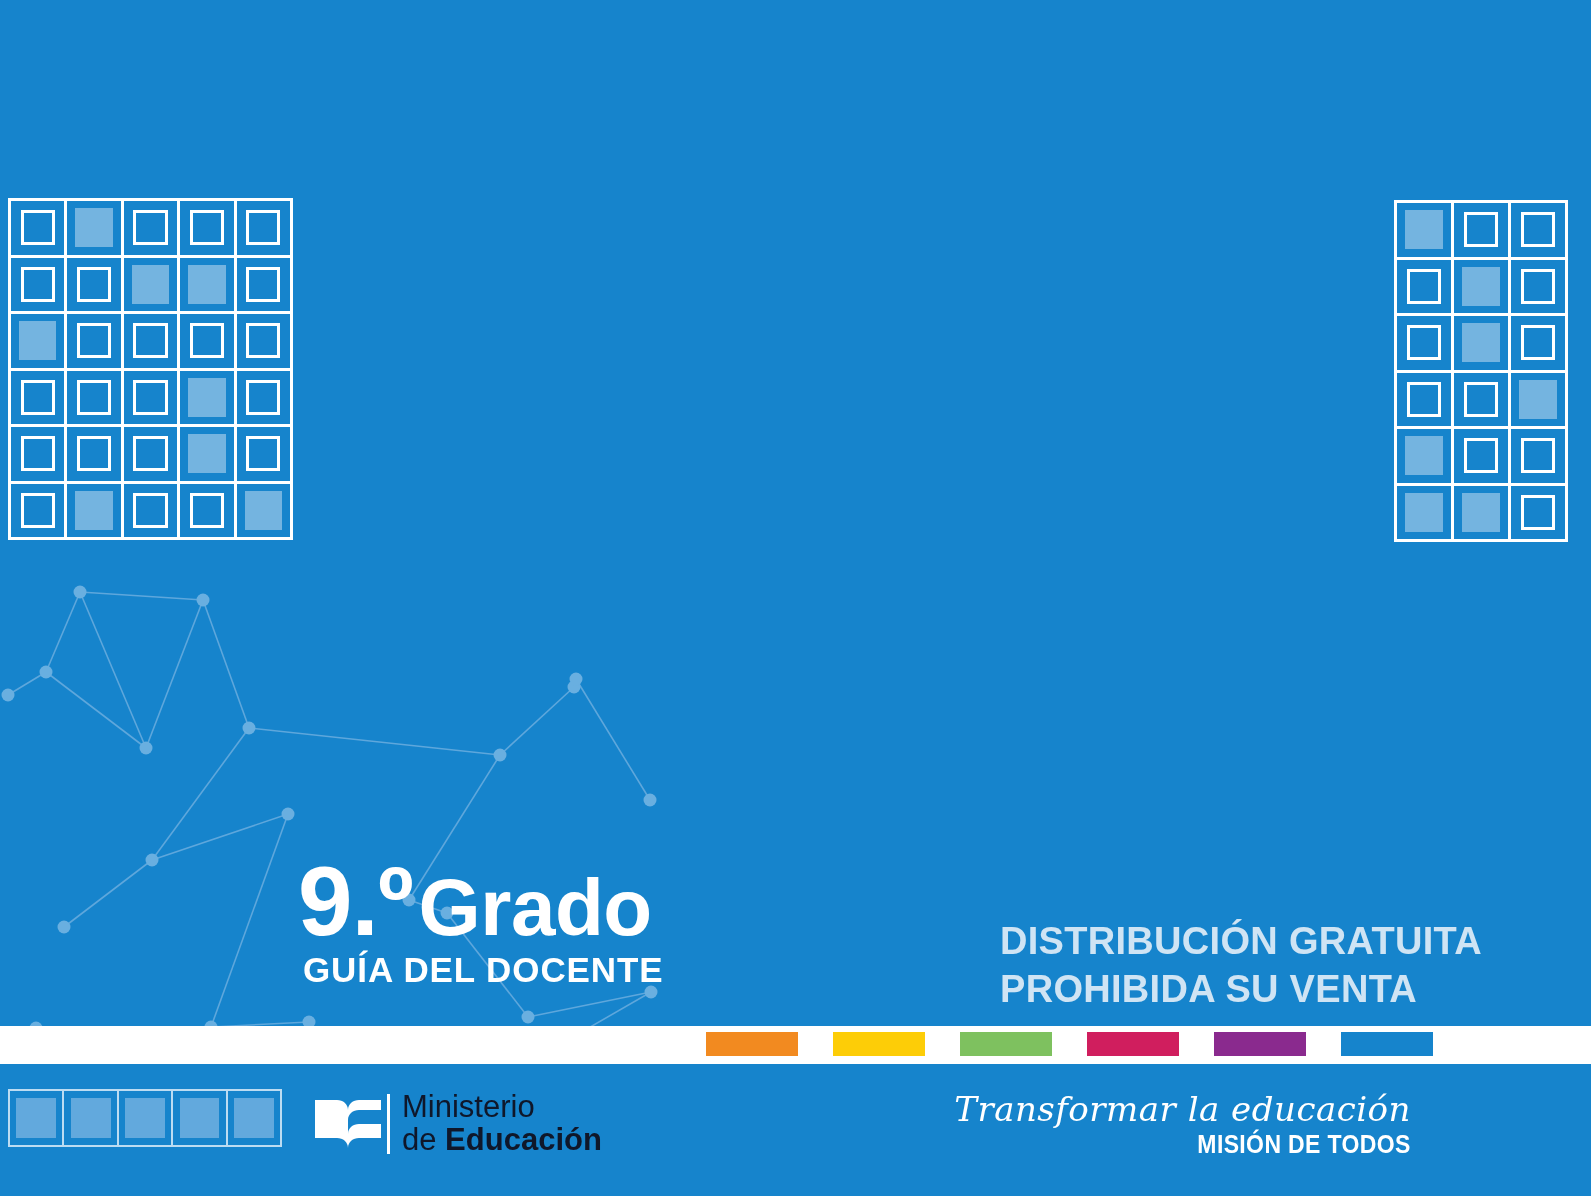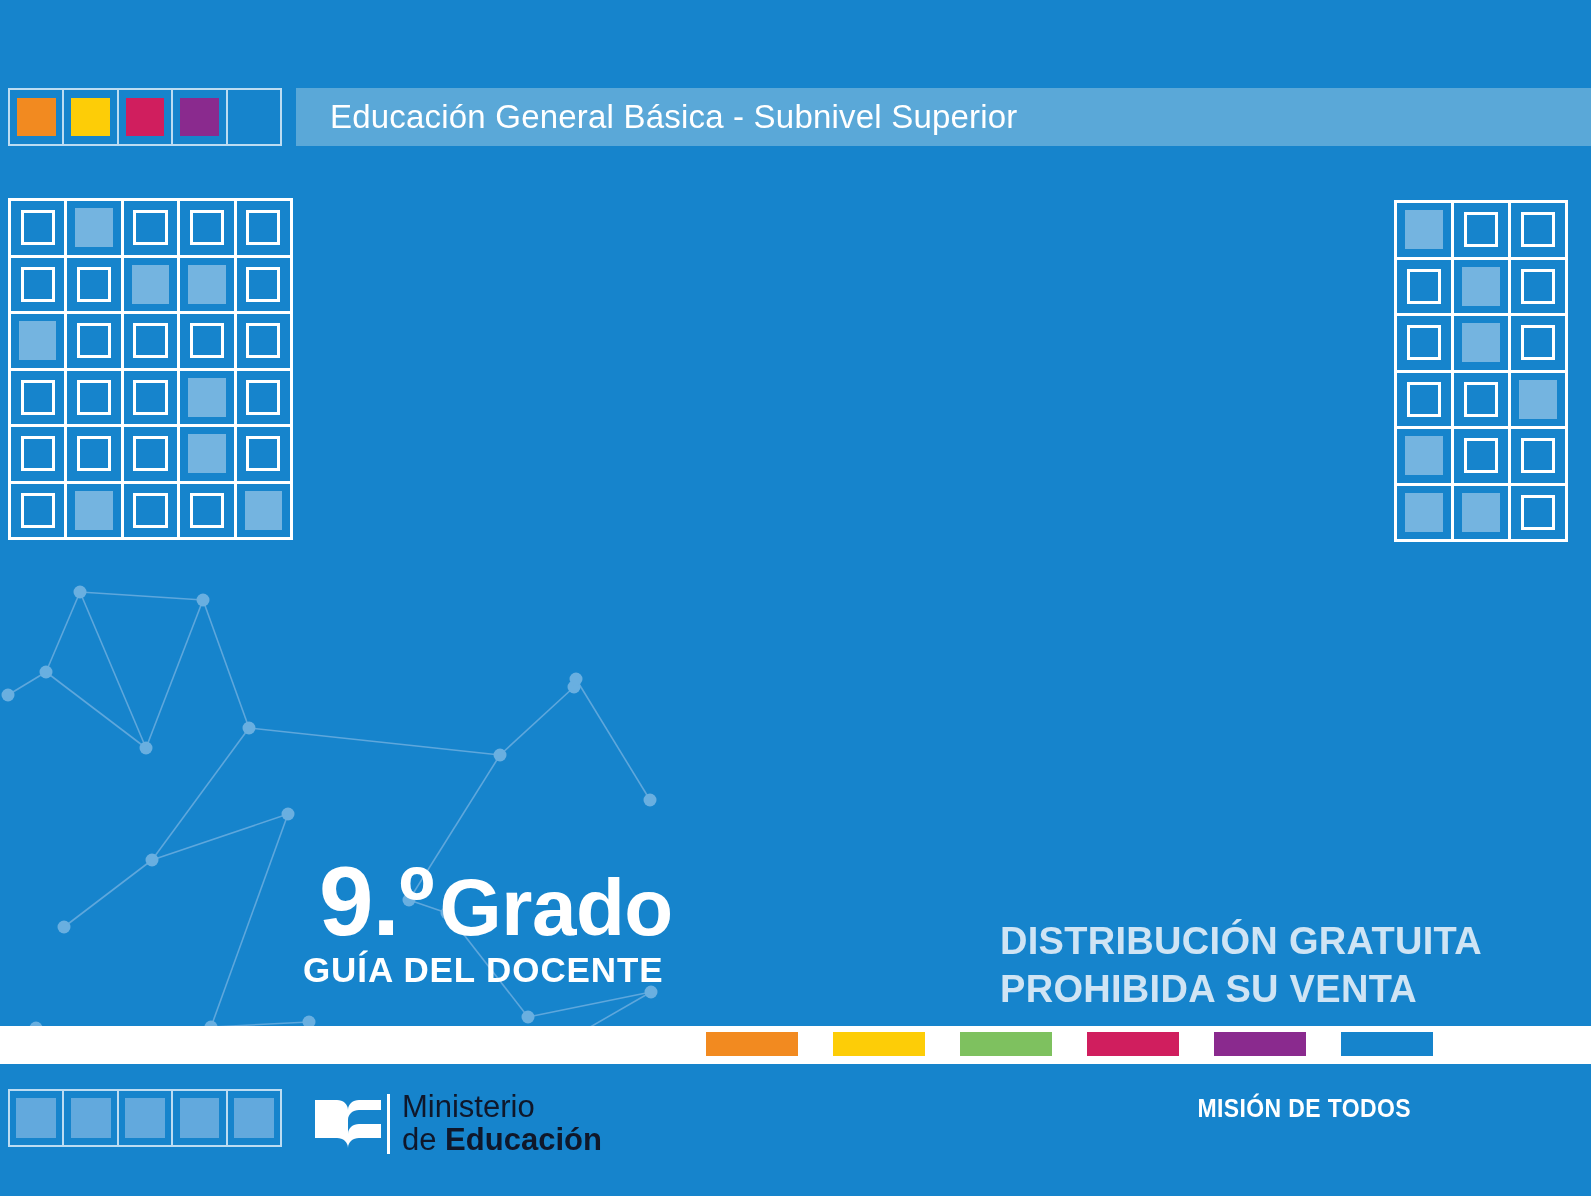--- a/index.html
+++ b/index.html
@@ -360,28 +360,6 @@
       <circle cx="650" cy="240" r="6.5" fill="#69afe0"></circle>
     </svg>
 
-  <div class="header-row">
-    <div class="brand-chips" id="brand-chips">
-        <div class="brand-chip">
-          <i style="background: rgb(242, 138, 32);"></i>
-        </div>
-        <div class="brand-chip">
-          <i style="background: rgb(253, 205, 7);"></i>
-        </div>
-        <div class="brand-chip">
-          <i style="background: rgb(208, 30, 94);"></i>
-        </div>
-        <div class="brand-chip">
-          <i style="background: rgb(138, 42, 142);"></i>
-        </div>
-        <div class="brand-chip">
-          <i style="background: rgb(22, 132, 204);"></i>
-        </div>
-      </div>
-    <div class="header-banner">
-      <span>Educación General Básica - Subnivel Superior</span>
-    </div>
-  </div>
 
   <div class="sqgrid" id="grid-left">
       <div class="cell">

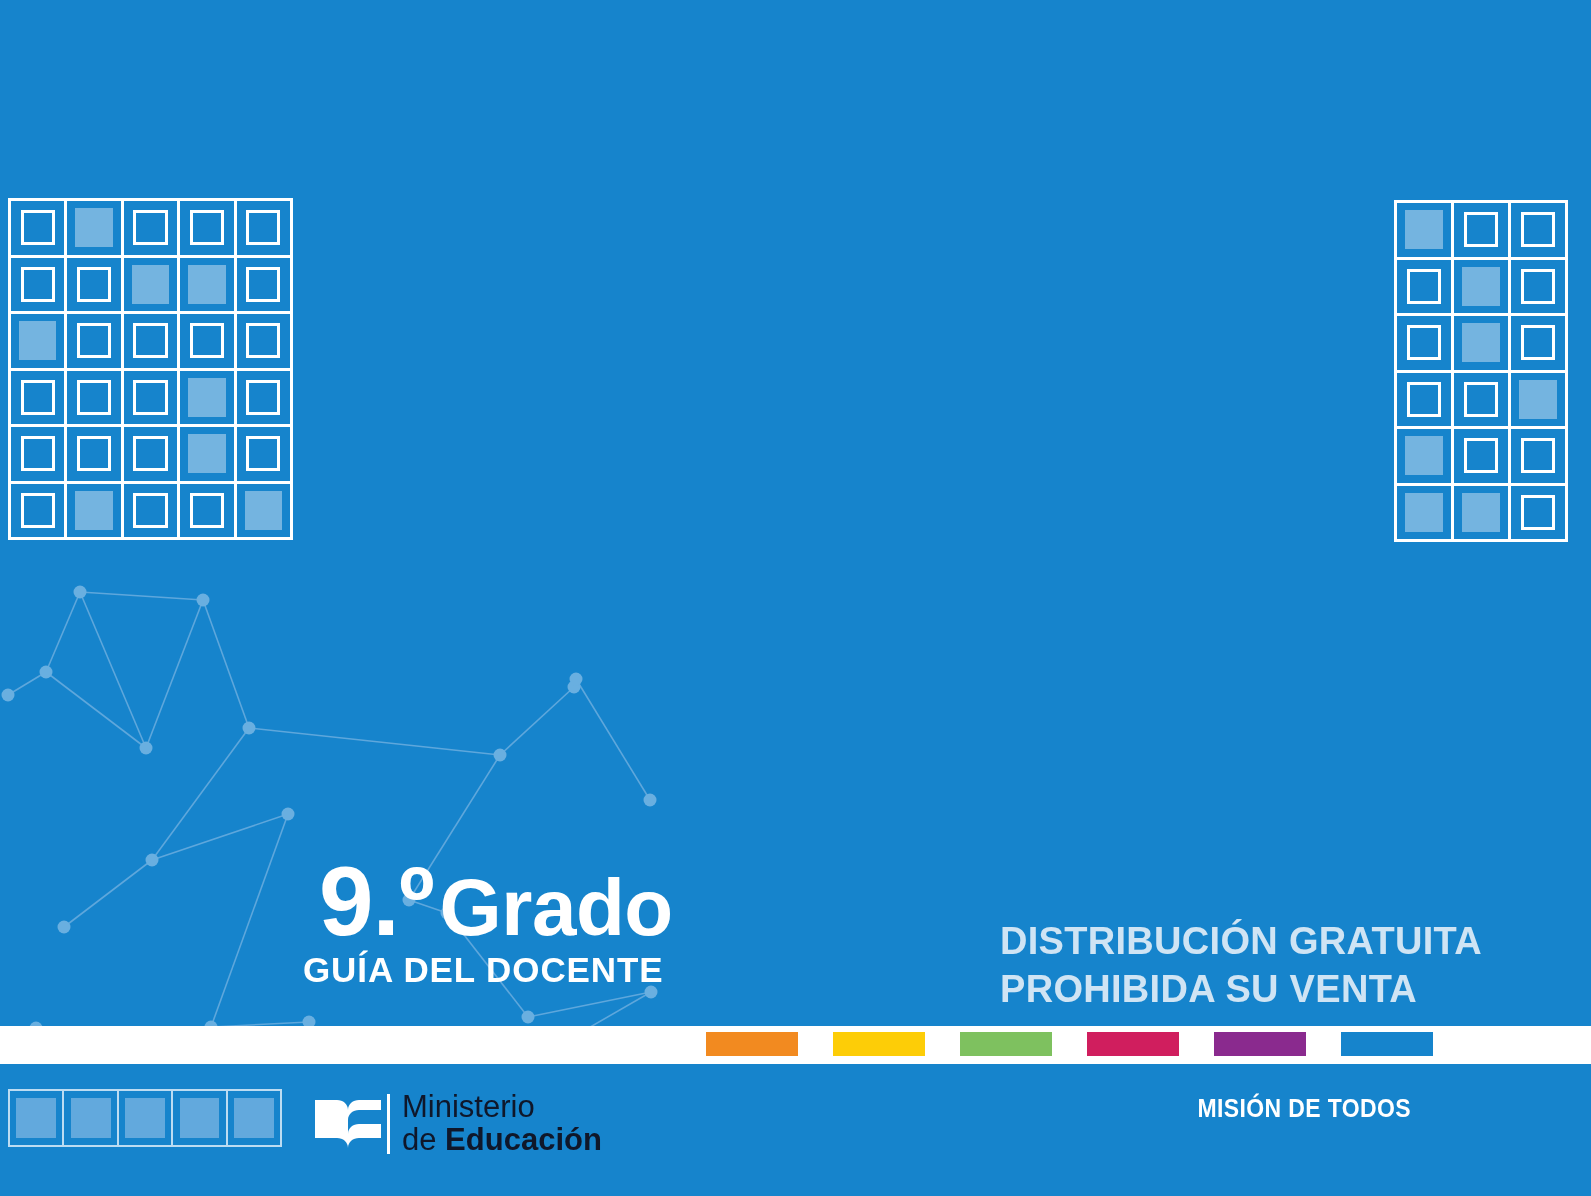--- a/index.html
+++ b/index.html
@@ -161,7 +161,6 @@
     align-items: baseline;
     line-height: .92;
     white-space: nowrap;
-    margin-left: 21px;
   }
   .grade-num {
     font-size: 98px;

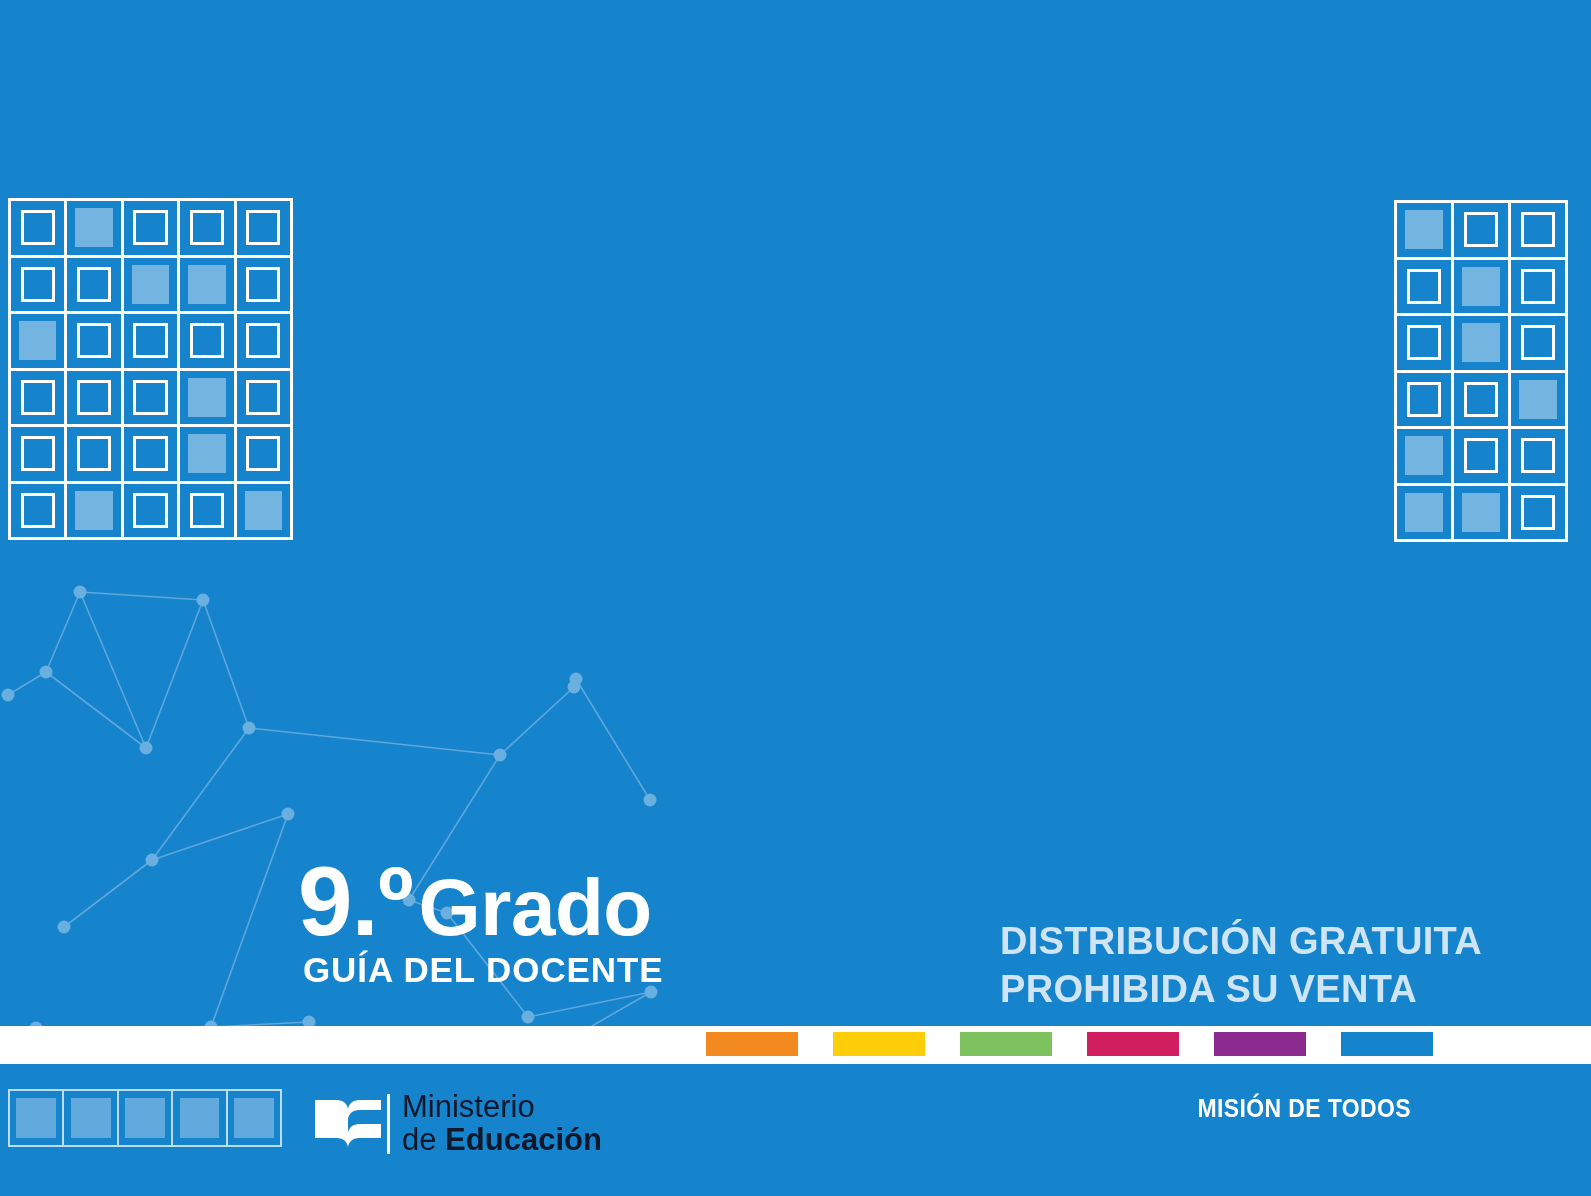--- a/index.html
+++ b/index.html
@@ -565,6 +565,7 @@
   </div>
 
   <div class="tagline">
+    <div class="script">Transformar la educación</div>
     <div class="caps">MISIÓN DE TODOS</div>
   </div>
 

